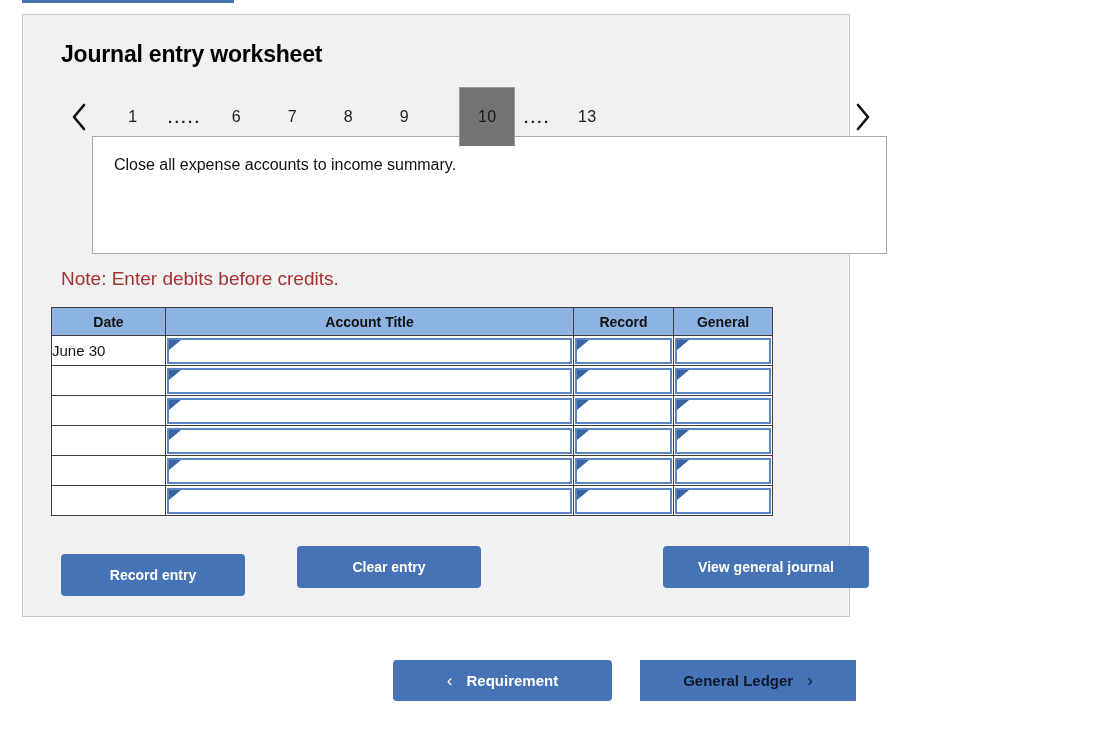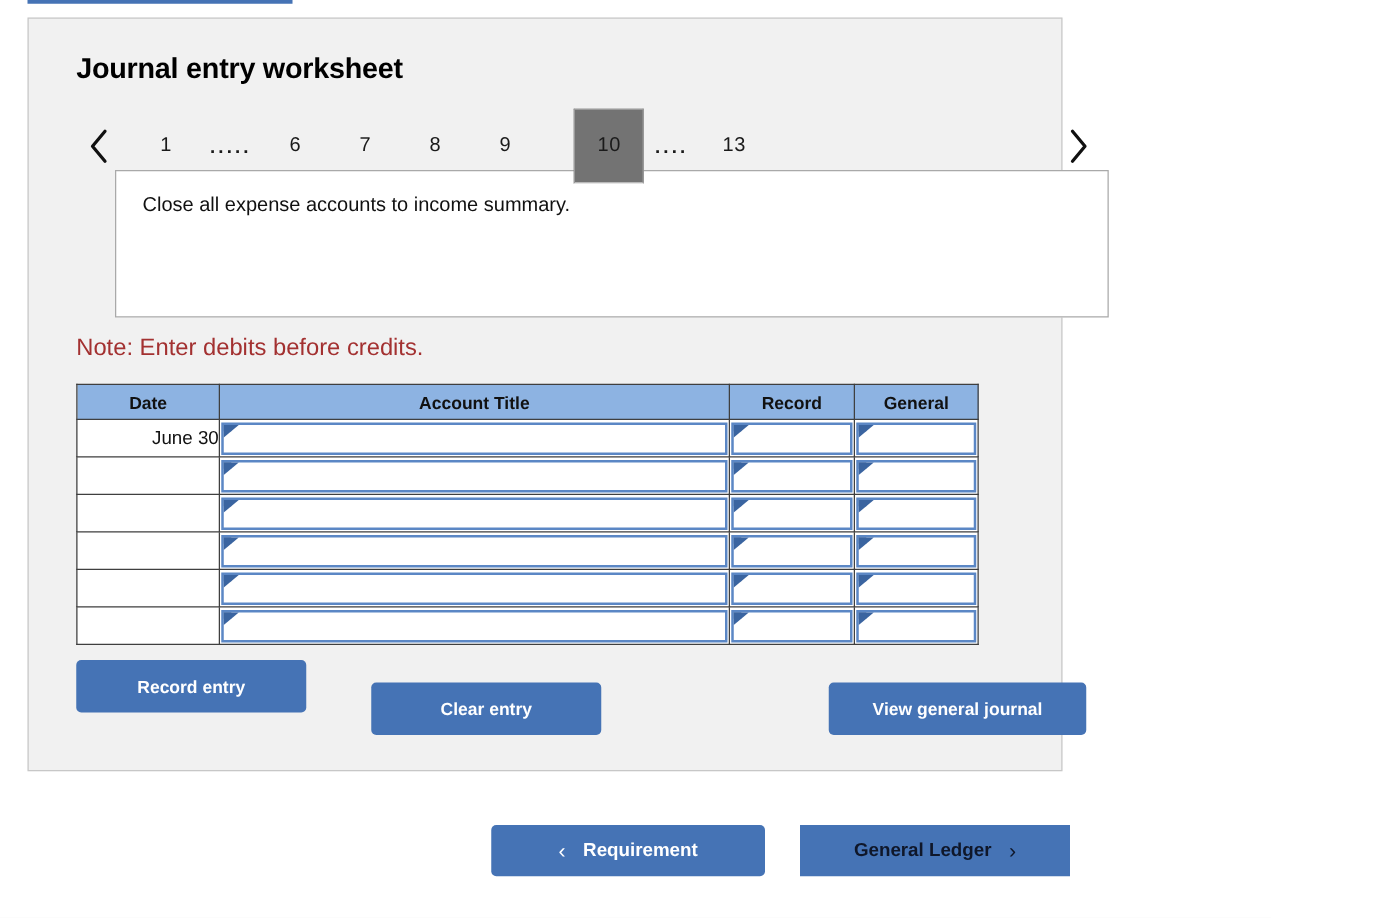--- a/index.html
+++ b/index.html
@@ -119,7 +119,7 @@
   
   #journal-table {
     position: absolute;
-    left: 38px; top: 292px;
+    left: 28px; top: 292px;
     border-collapse: collapse;
     table-layout: fixed;
   }

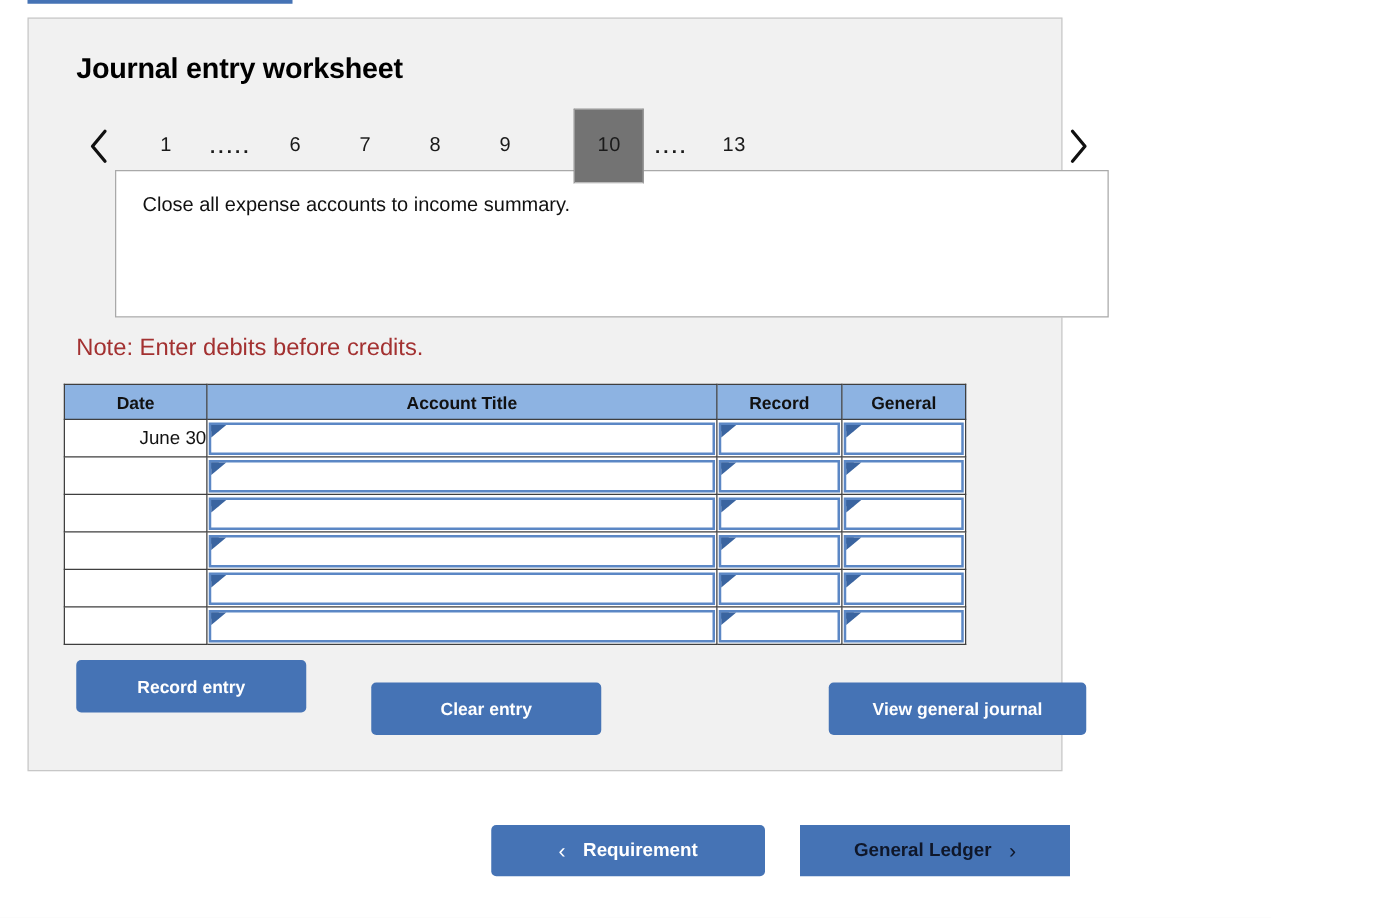--- a/index.html
+++ b/index.html
@@ -146,7 +146,7 @@
   th.col-credit,td.col-credit{ width: 99px; }
 
   .date-cell {
-    text-align: right;
+    text-align: left;
     font-size: 15px;
     color: #111111;
   }

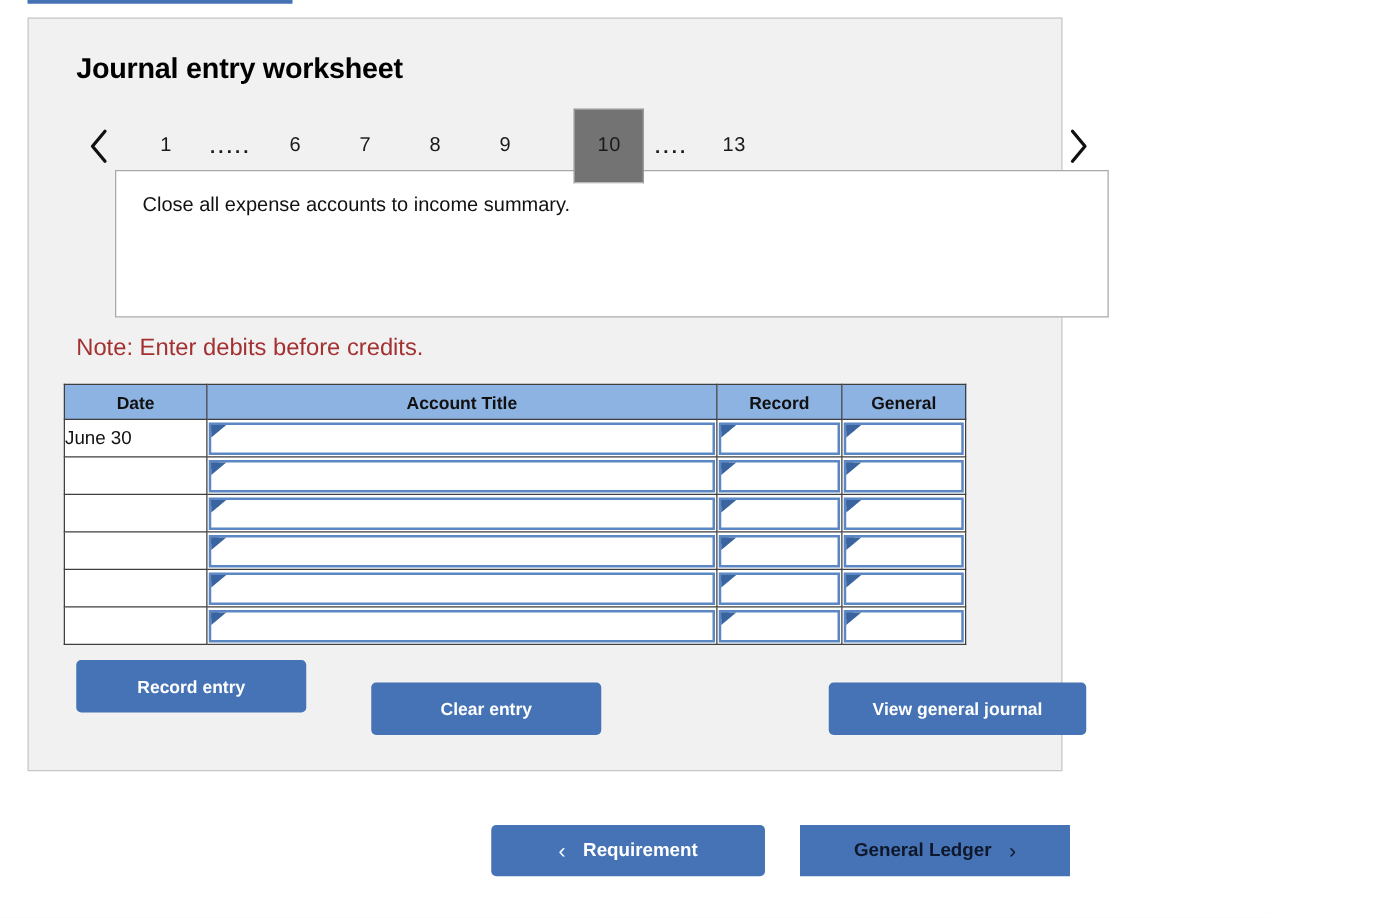--- a/index.html
+++ b/index.html
@@ -184,7 +184,7 @@
     align-items: center;
     justify-content: center;
   }
-  #btn-record { left: 38px;  top: 513px; width: 184px; height: 42px; }
+  #btn-record { left: 38px;  top: 539px; width: 184px; height: 42px; }
   #btn-clear  { left: 274px; top: 531px; width: 184px; height: 42px; }
   #btn-view   { left: 640px; top: 531px; width: 206px; height: 42px; }
 

